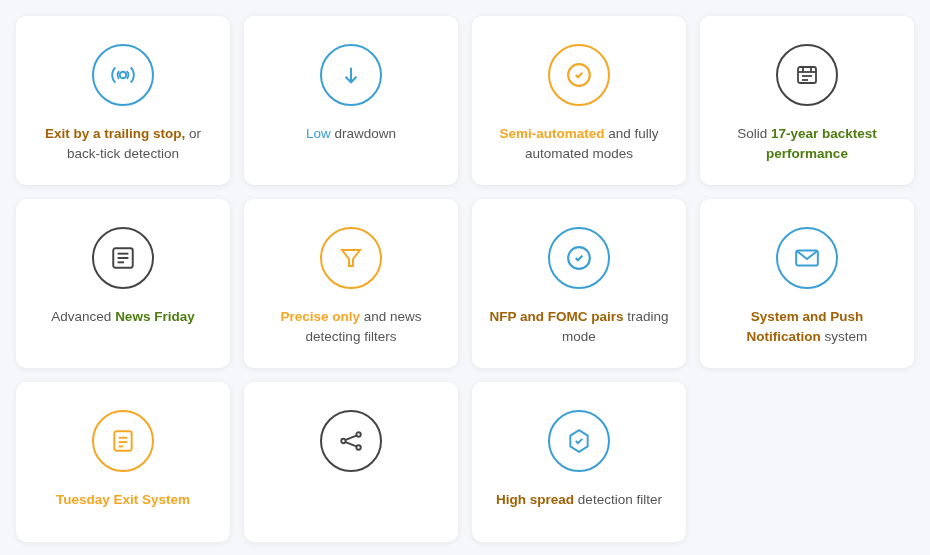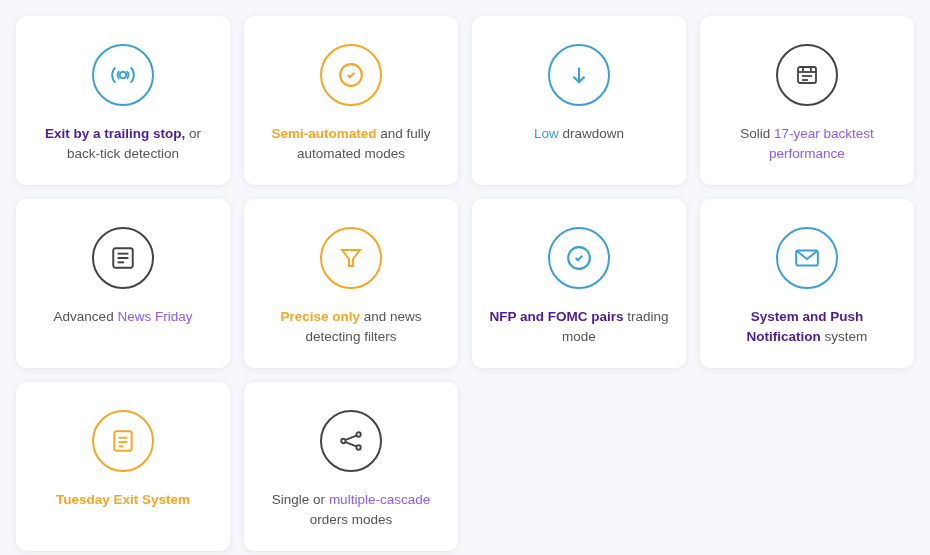--- a/index.html
+++ b/index.html
@@ -44,7 +44,7 @@
       color: #555;
       line-height: 1.45;
     }
-    .card-text .blue { color: #4c1d95; font-weight: 700; margin-top: 44px; }
+    .card-text .blue { color: #a16207; font-weight: 700; margin-top: 44px; }
     .card-text .orange { color: #f5a623; font-weight: 700; }
     .card-text .dark { color: #8b5cf6; font-weight: 400; }
     .card-text .light-blue { color: #3a9fd5; font-weight: 400; }

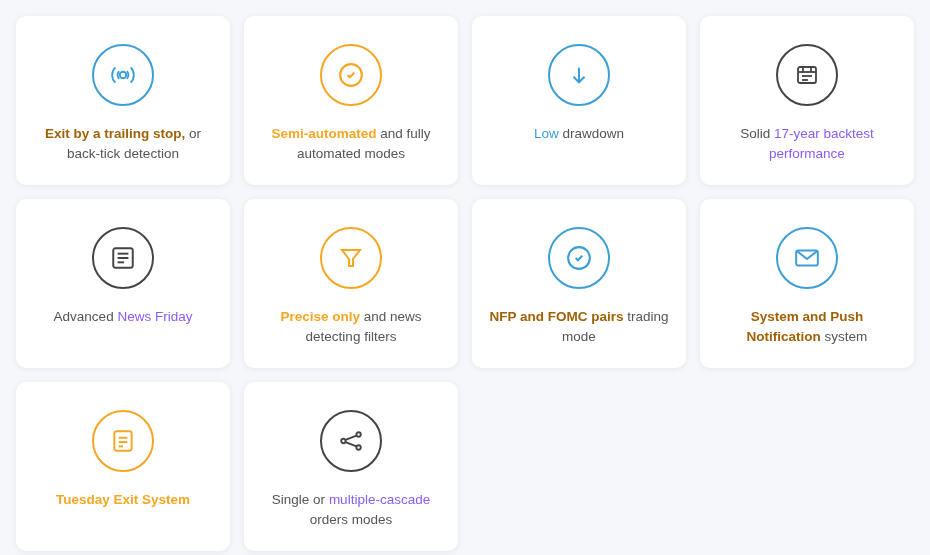--- a/index.html
+++ b/index.html
@@ -66,6 +66,17 @@
     </div>
   </div>
     <div class="card">
+    <div class="icon-circle icon-blue">
+      <svg width="22" height="22" viewBox="0 0 24 24" fill="none" stroke="currentColor" stroke-width="2.2">
+    <line x1="12" y1="4" x2="12" y2="20"></line>
+          <polyline points="6 14 12 20 18 14"></polyline>
+  </svg>
+    </div>
+    <div class="card-text">
+      <span class="light-blue">Low</span> drawdown
+    </div>
+  </div>
+    <div class="card">
     <div class="icon-circle icon-orange">
       <svg width="26" height="26" viewBox="0 0 24 24" fill="none" stroke="currentColor" stroke-width="2">
     <circle cx="12" cy="12" r="10"></circle>
@@ -74,17 +85,6 @@
     </div>
     <div class="card-text">
       <span class="orange">Semi-automated</span> and fully automated modes
-    </div>
-  </div>
-    <div class="card">
-    <div class="icon-circle icon-blue">
-      <svg width="22" height="22" viewBox="0 0 24 24" fill="none" stroke="currentColor" stroke-width="2.2">
-    <line x1="12" y1="4" x2="12" y2="20"></line>
-          <polyline points="6 14 12 20 18 14"></polyline>
-  </svg>
-    </div>
-    <div class="card-text">
-      <span class="light-blue">Low</span> drawdown
     </div>
   </div>
     <div class="card">

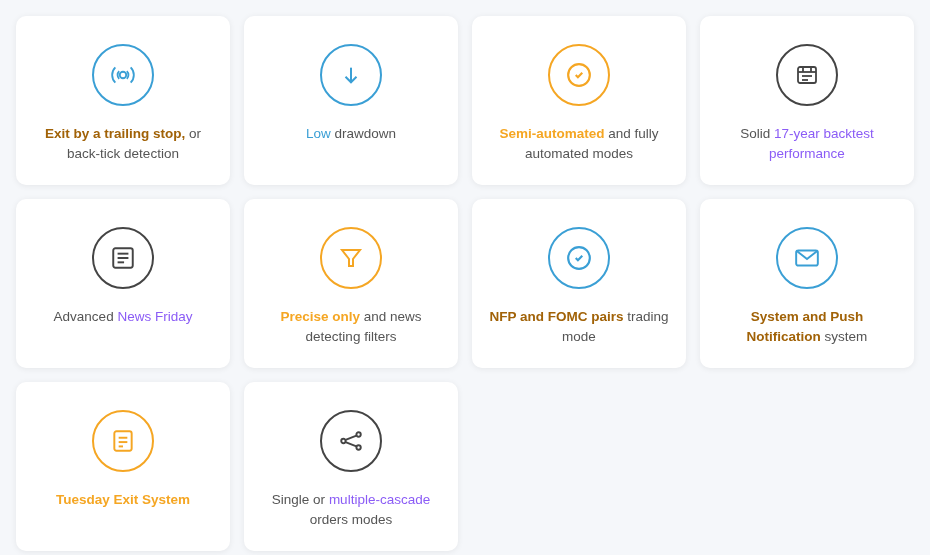--- a/index.html
+++ b/index.html
@@ -46,7 +46,7 @@
     }
     .card-text .blue { color: #a16207; font-weight: 700; margin-top: 44px; }
     .card-text .orange { color: #f5a623; font-weight: 700; }
-    .card-text .dark { color: #8b5cf6; font-weight: 400; }
+    .card-text .dark { color: #4d7c0f; font-weight: 700; }
     .card-text .light-blue { color: #3a9fd5; font-weight: 400; }
   </style>
 </head>

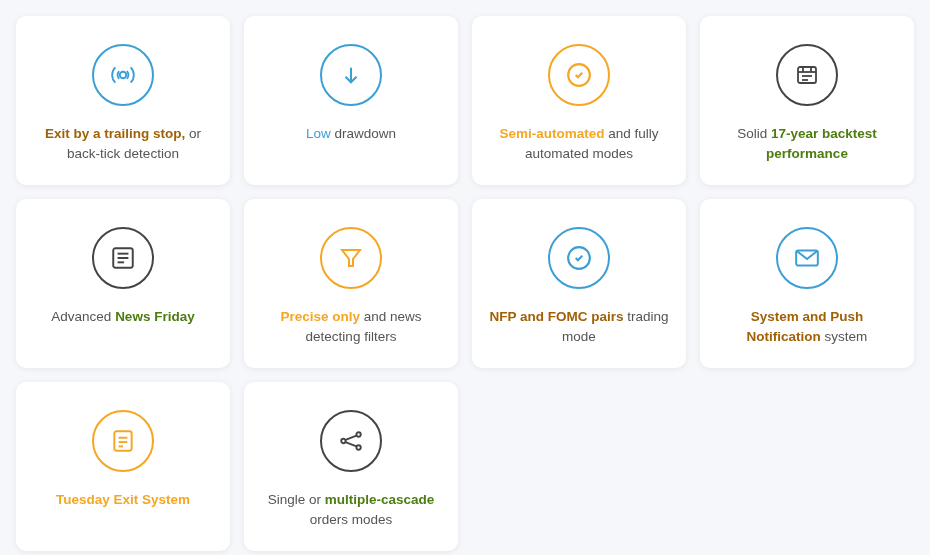--- a/index.html
+++ b/index.html
@@ -170,9 +170,6 @@
     <line x1="7" y1="13" x2="17" y2="17"></line>
   </svg>
     </div>
-    <div class="card-text">
-      Single or <span class="dark">multiple-cascade</span> orders modes
-    </div>
   </div>
   </div>
 

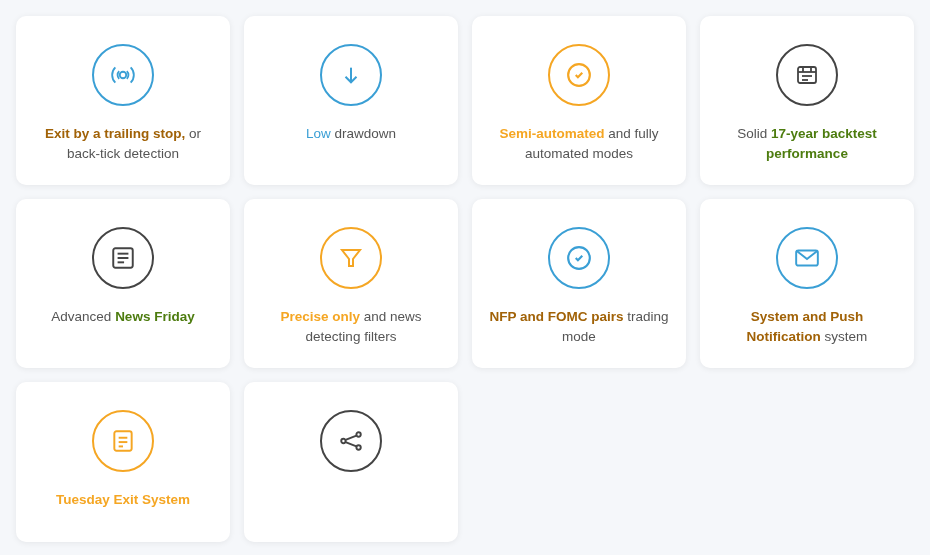--- a/index.html
+++ b/index.html
@@ -171,6 +171,17 @@
   </svg>
     </div>
   </div>
+    <div class="card">
+    <div class="icon-circle icon-blue">
+      <svg width="26" height="26" viewBox="0 0 24 24" fill="none" stroke="currentColor" stroke-width="1.8">
+    <path d="M12 2 L20 7 L20 17 L12 22 L4 17 L4 7 Z"></path>
+    <polyline points="9 12 11 14 15 10"></polyline>
+  </svg>
+    </div>
+    <div class="card-text">
+      <span class="blue">High spread</span> detection filter
+    </div>
+  </div>
   </div>
 
 </body></html>

